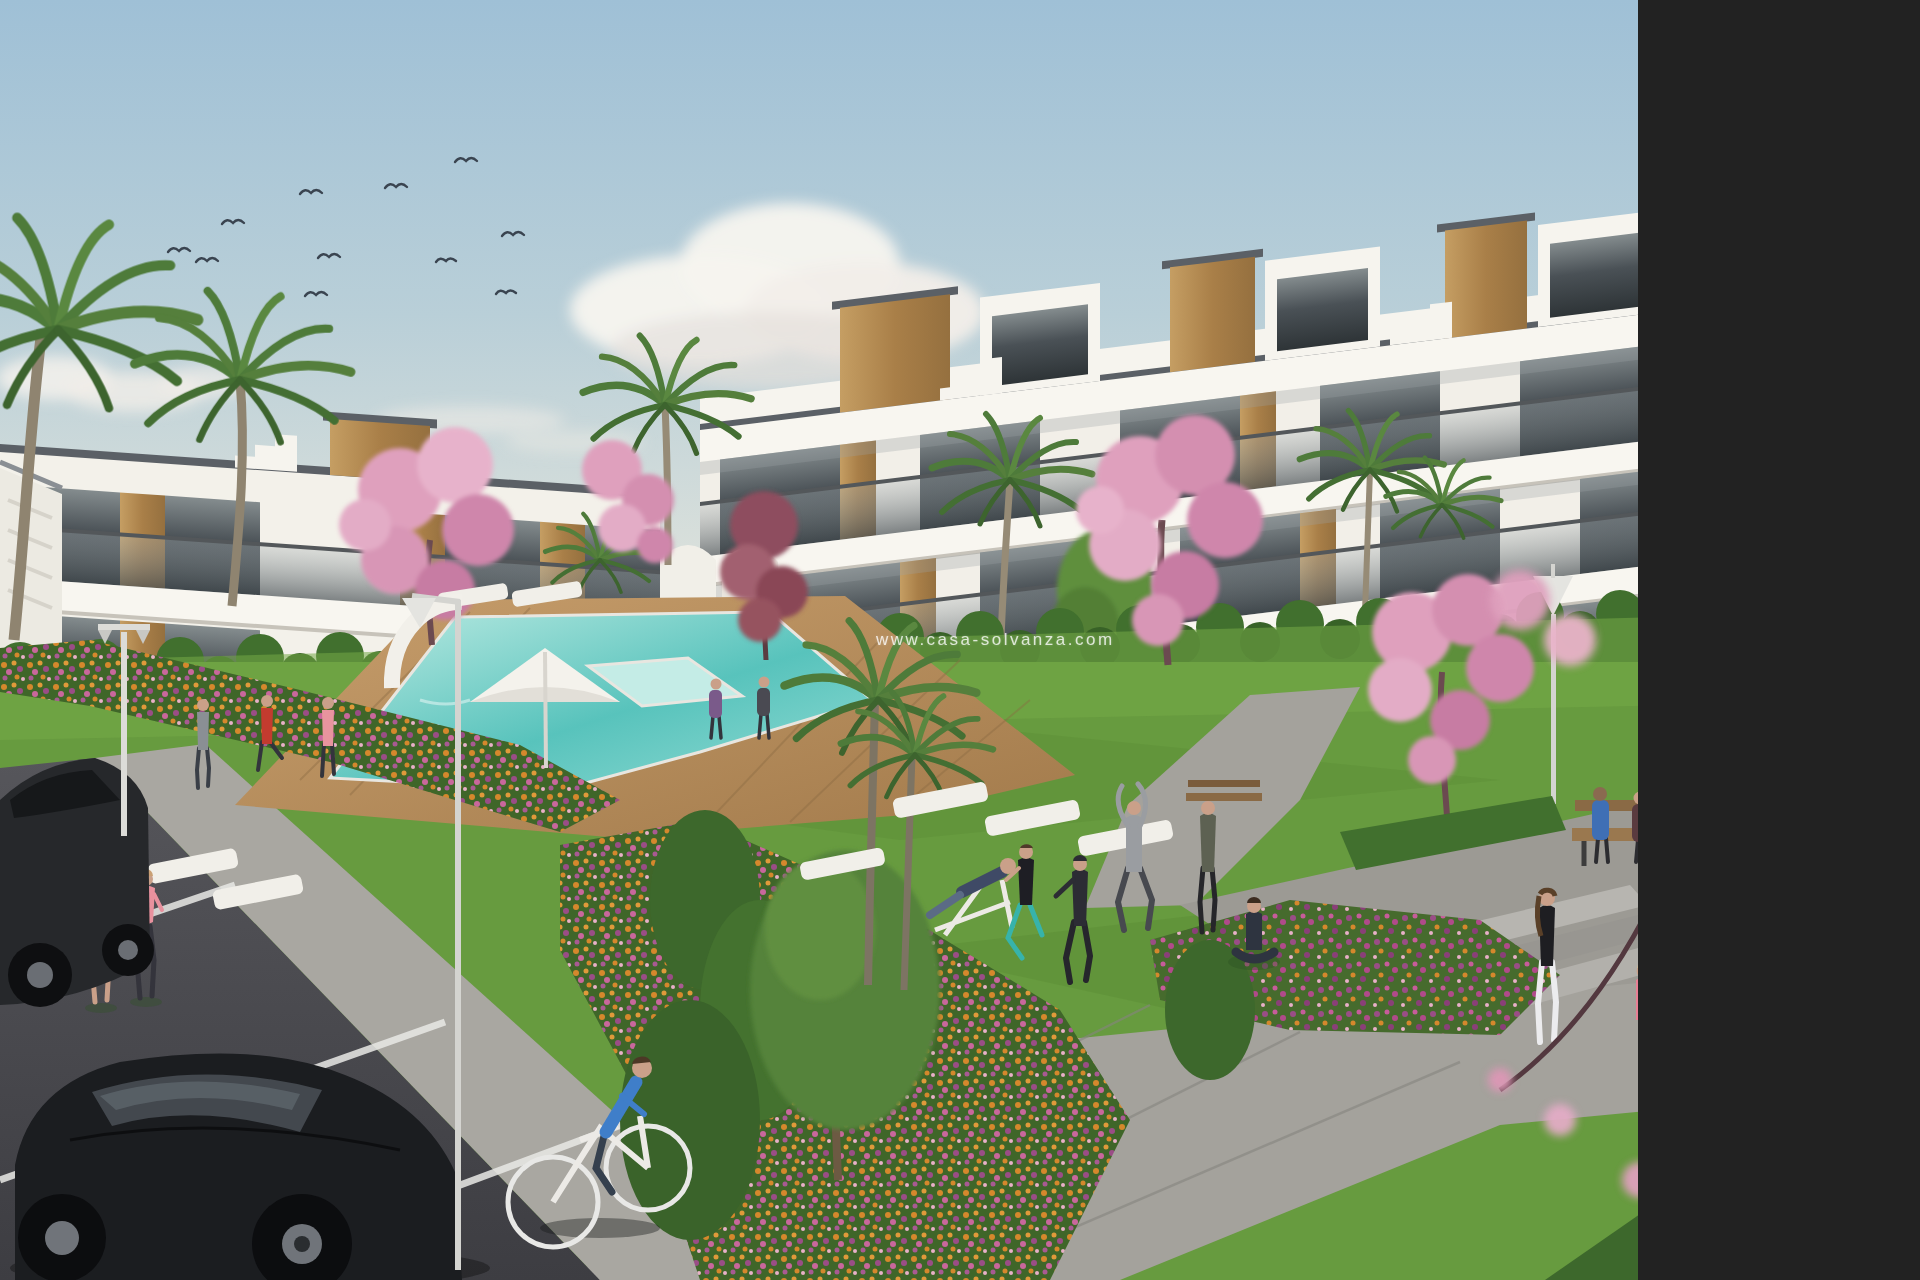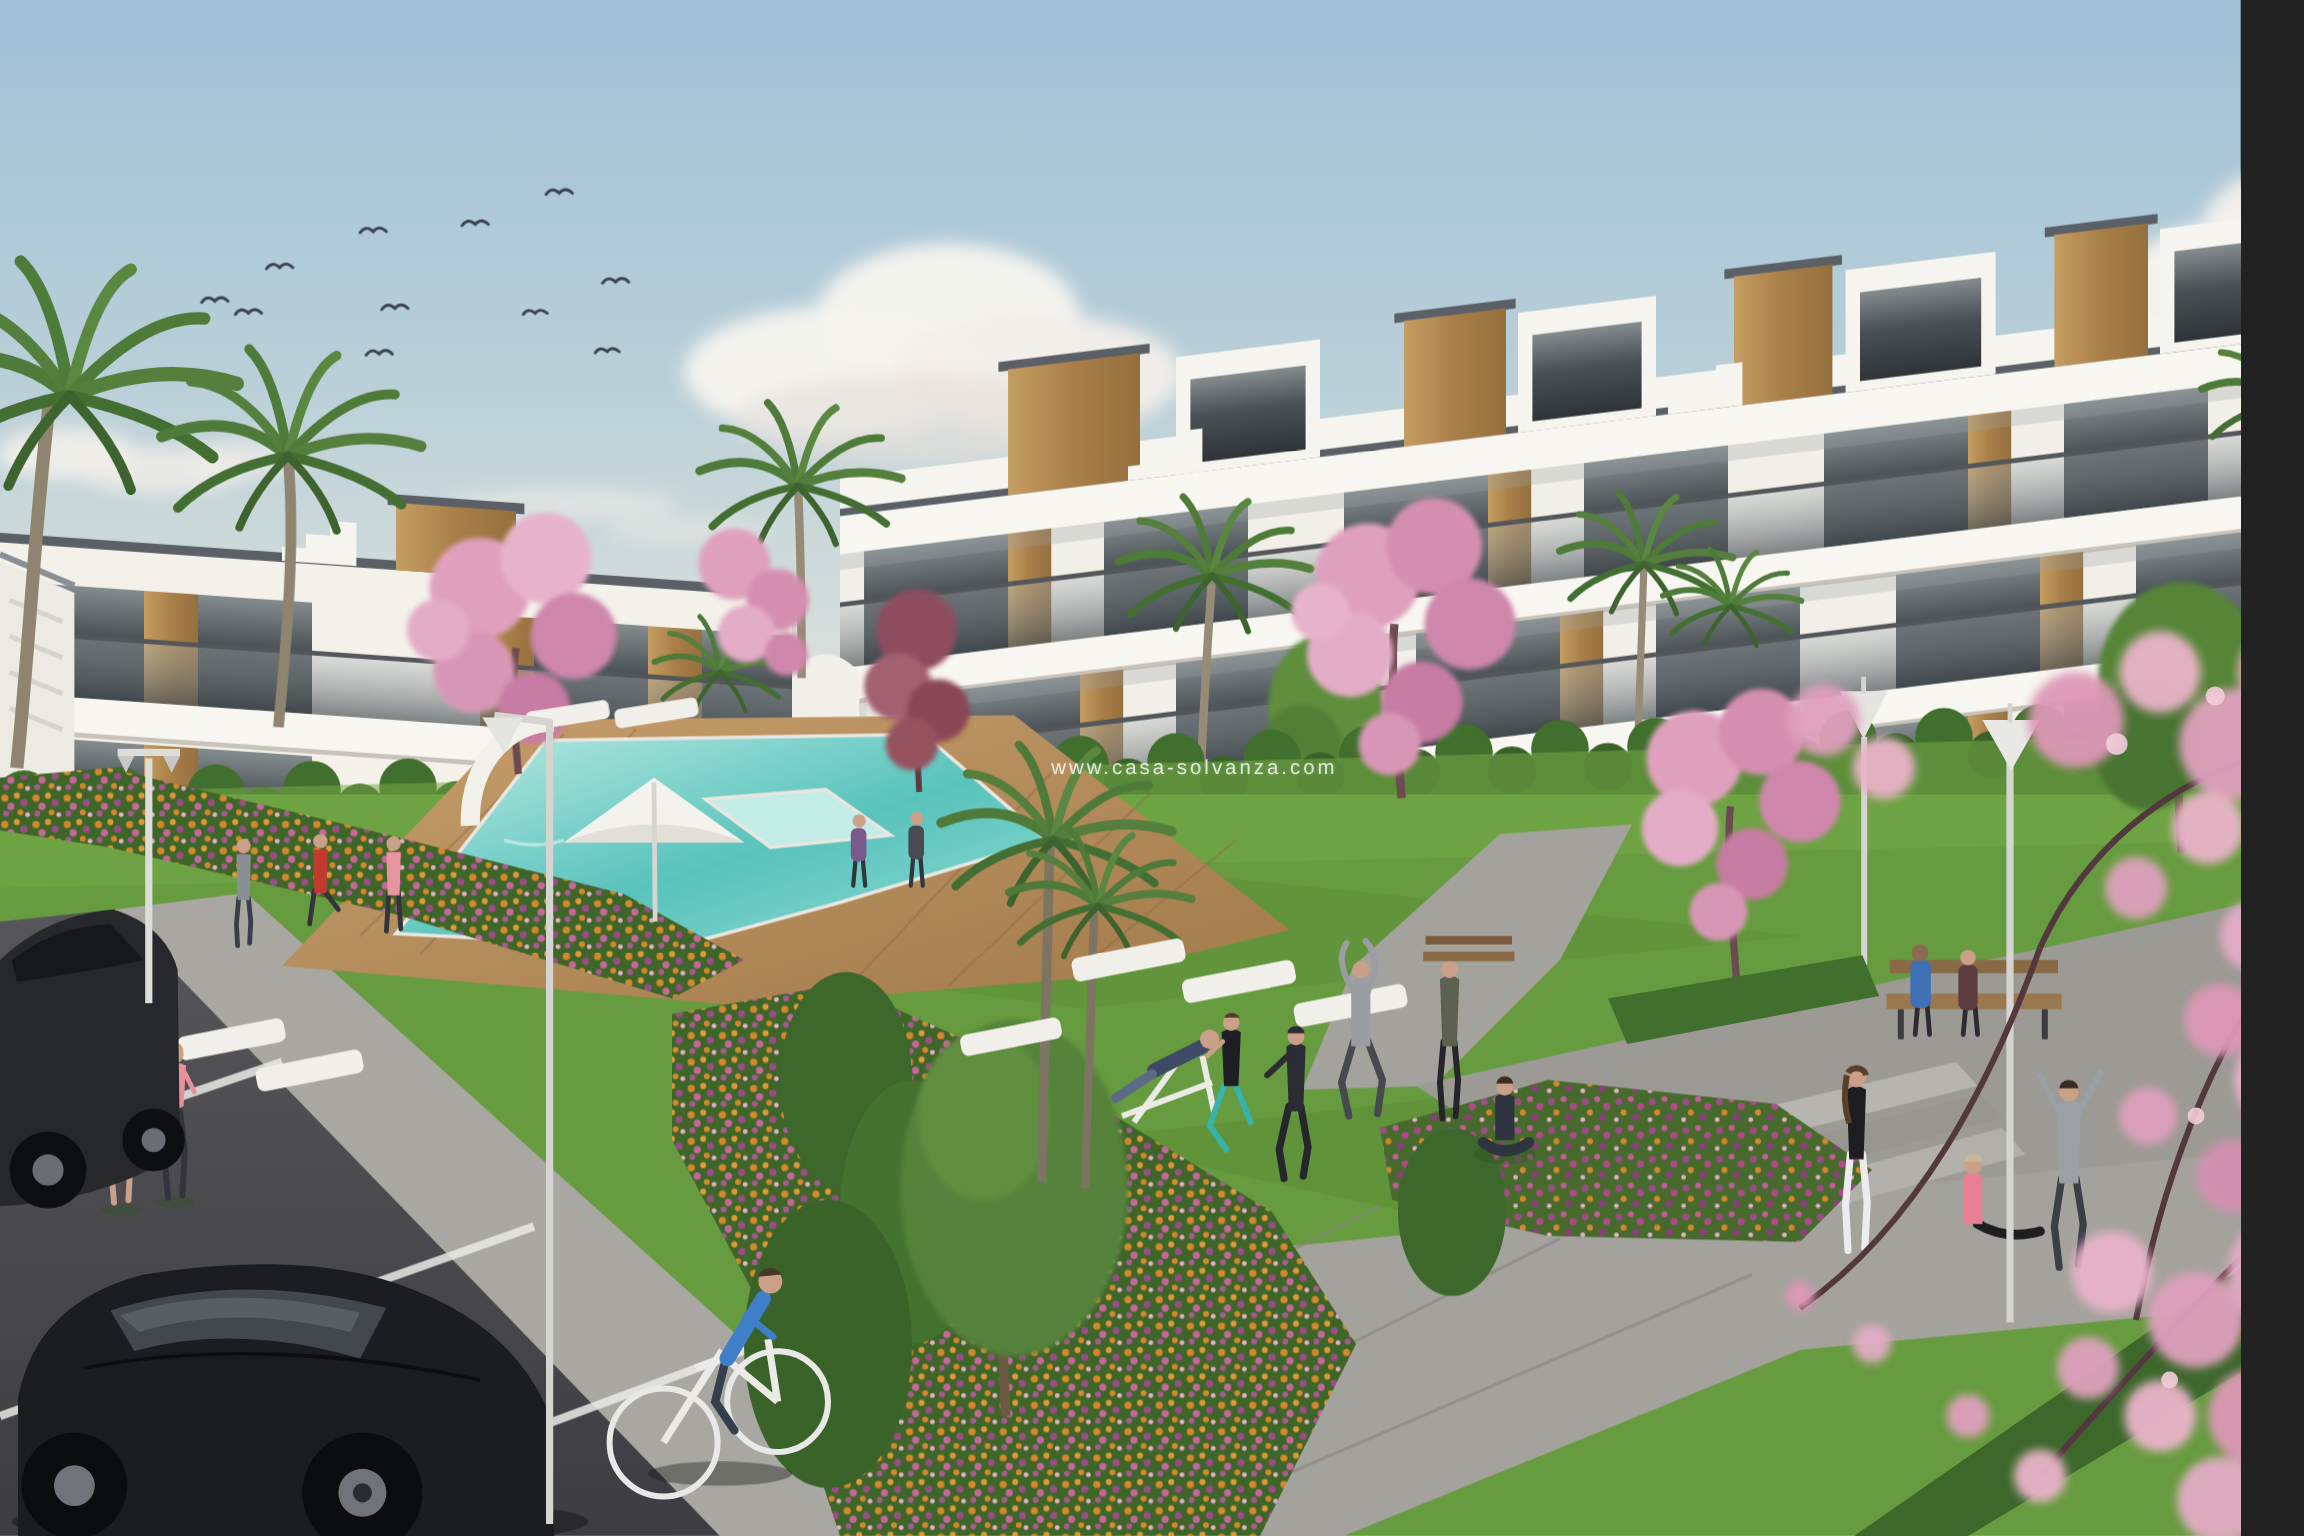--- a/index.html
+++ b/index.html
@@ -3,7 +3,7 @@
 <meta charset="utf-8">
 <style>
   html,body{margin:0;padding:0;background:#222;}
-  .stage{position:relative;width:1867px;height:1280px;overflow:hidden;
+  .stage{position:relative;width:1638px;height:1280px;overflow:hidden;
          font-family:"Liberation Sans",sans-serif;background:#cfdbd9;}
   .stage svg{position:absolute;left:0;top:0;}
   .watermark{position:absolute;left:876px;top:630px;

